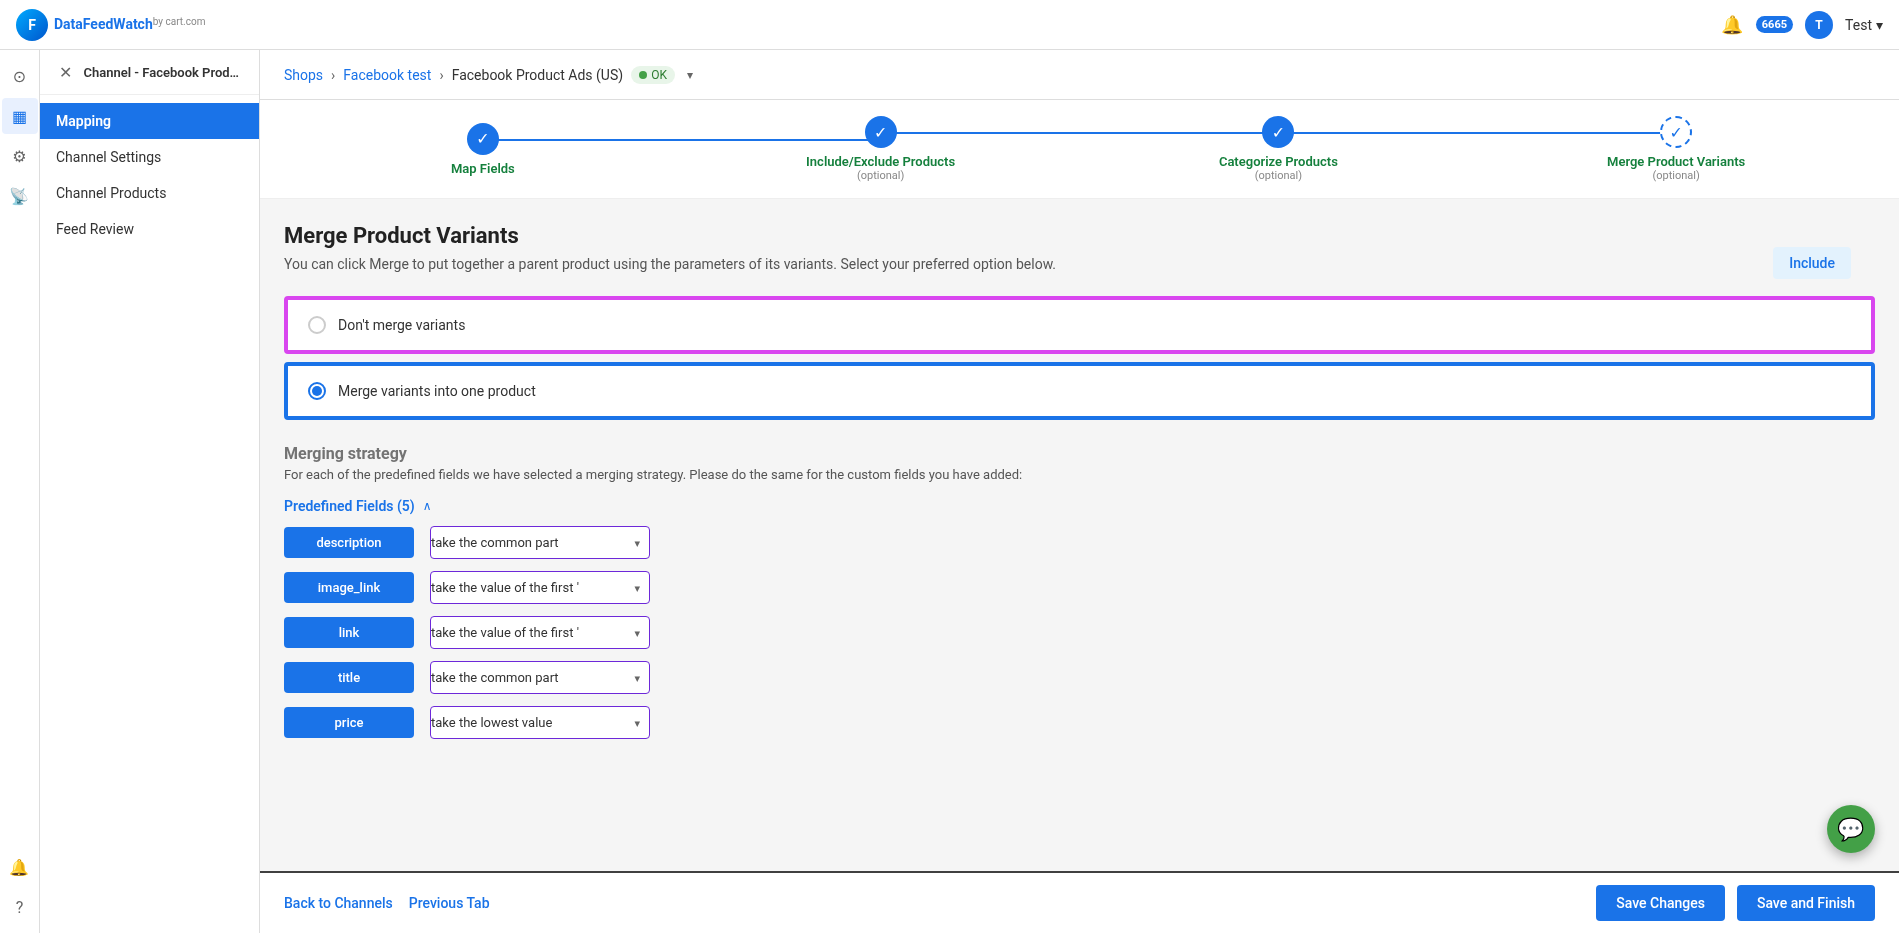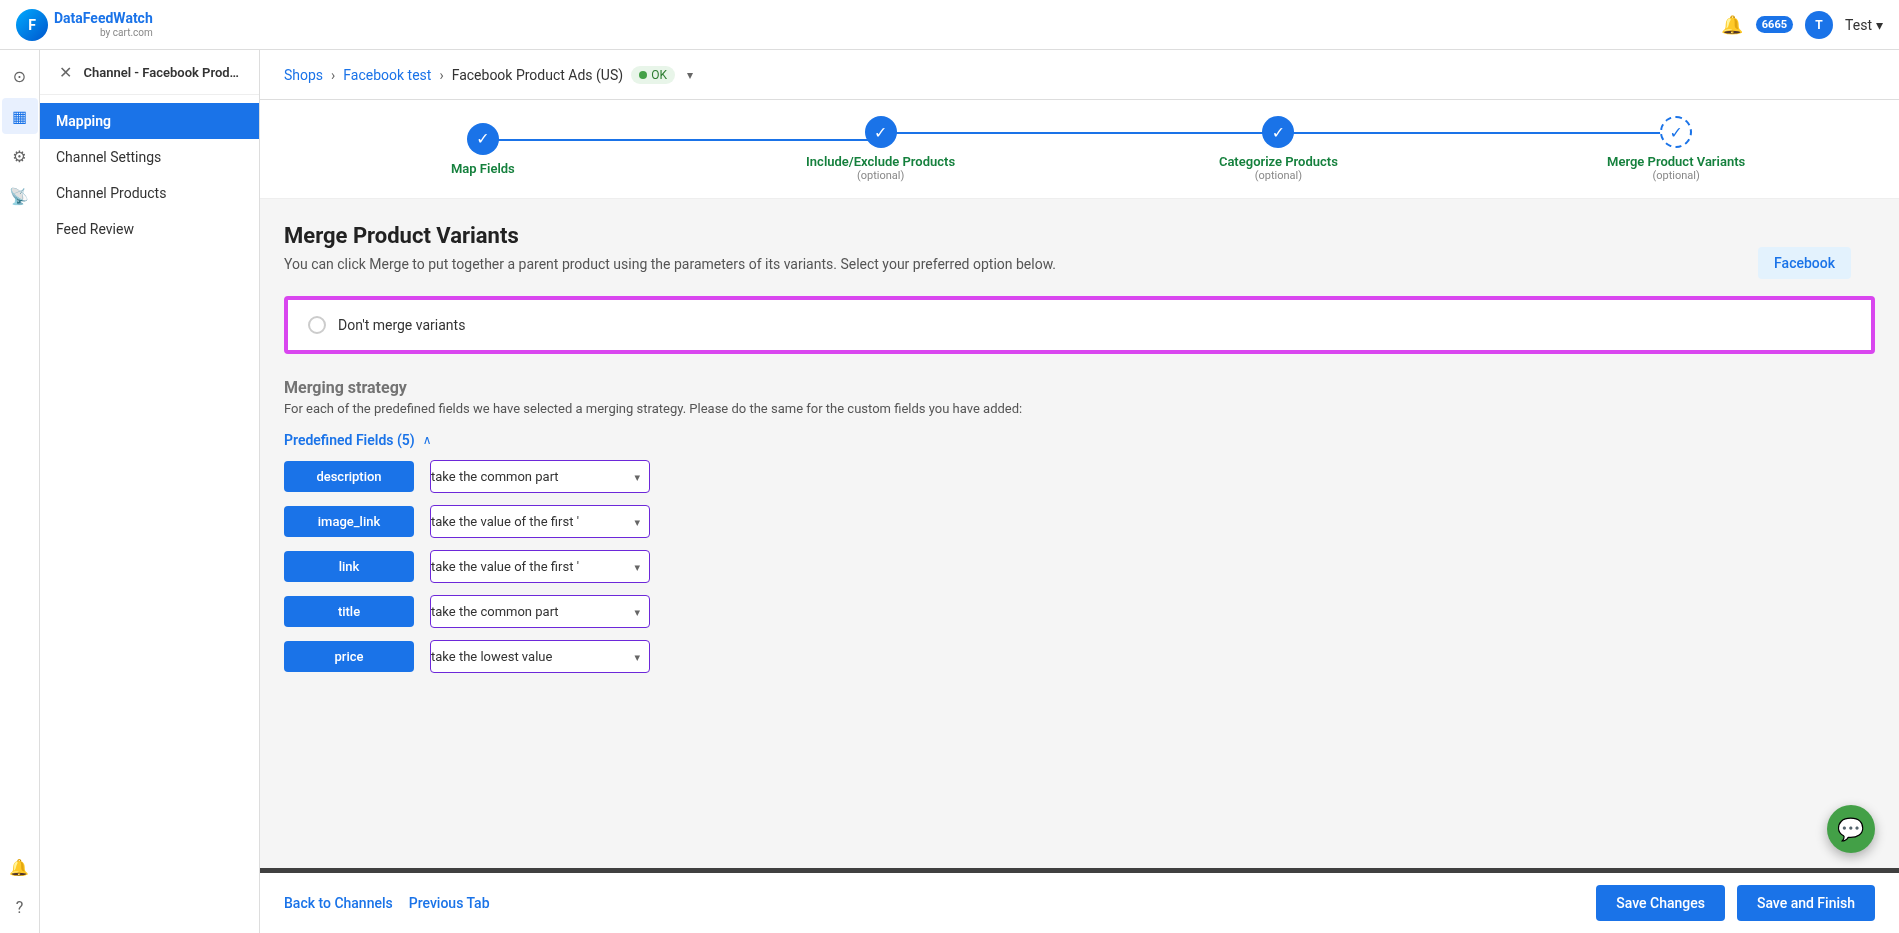--- a/index.html
+++ b/index.html
@@ -24,7 +24,7 @@
       display: flex; align-items: center; justify-content: center;
       color: white; font-weight: bold; font-size: 14px;
     }
-    .logo-text { display: flex; flex-direction: column; line-height: 1.2; text-align: right; }
+    .logo-text { display: flex; line-height: 1.2; }
     .logo-text span:first-child { font-size: 14px; font-weight: 700; color: #1a73e8; }
     .logo-text span:last-child { font-size: 10px; color: #888; }
     .topbar-right { display: flex; align-items: center; gap: 12px; }

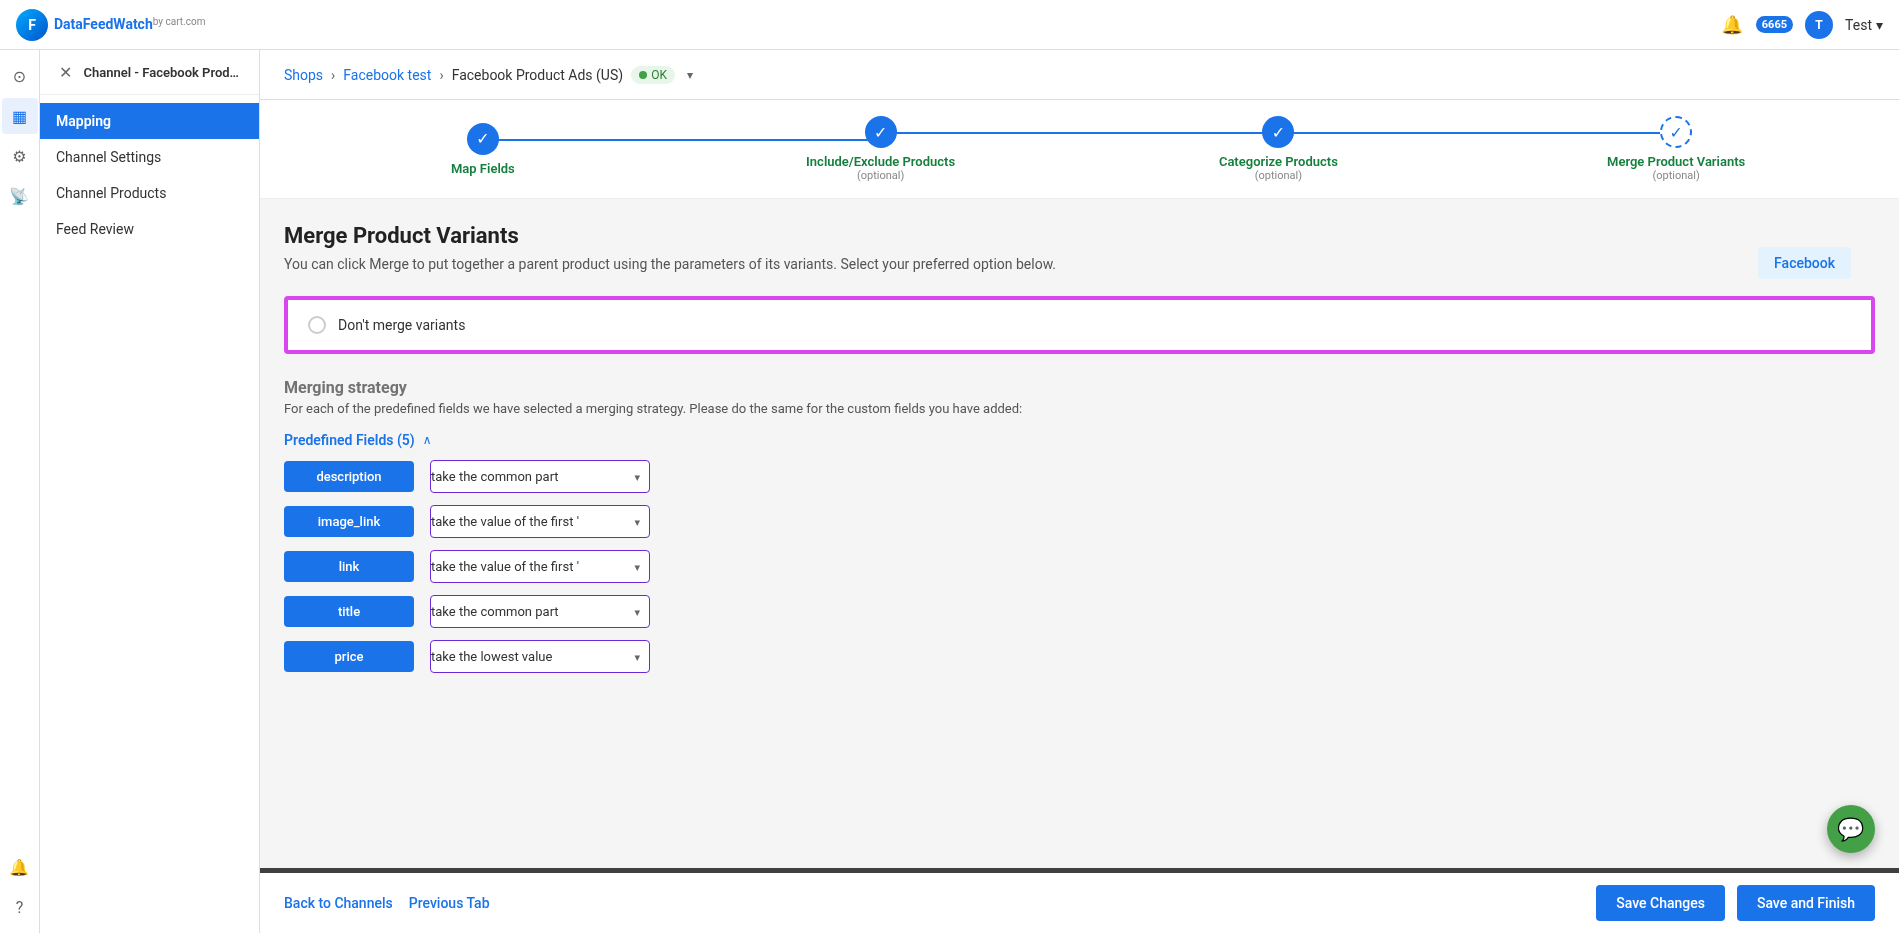--- a/index.html
+++ b/index.html
@@ -315,7 +315,7 @@
       <div class="section-header-area">
         <h1 class="section-title">Merge Product Variants</h1>
         <p class="section-desc">You can click Merge to put together a parent product using the parameters of its variants. Select your preferred option below.</p>
-        <button class="comments-btn">Facebook</button>
+        <button class="comments-btn">Include</button>
       </div>
 
       <div class="option-card">

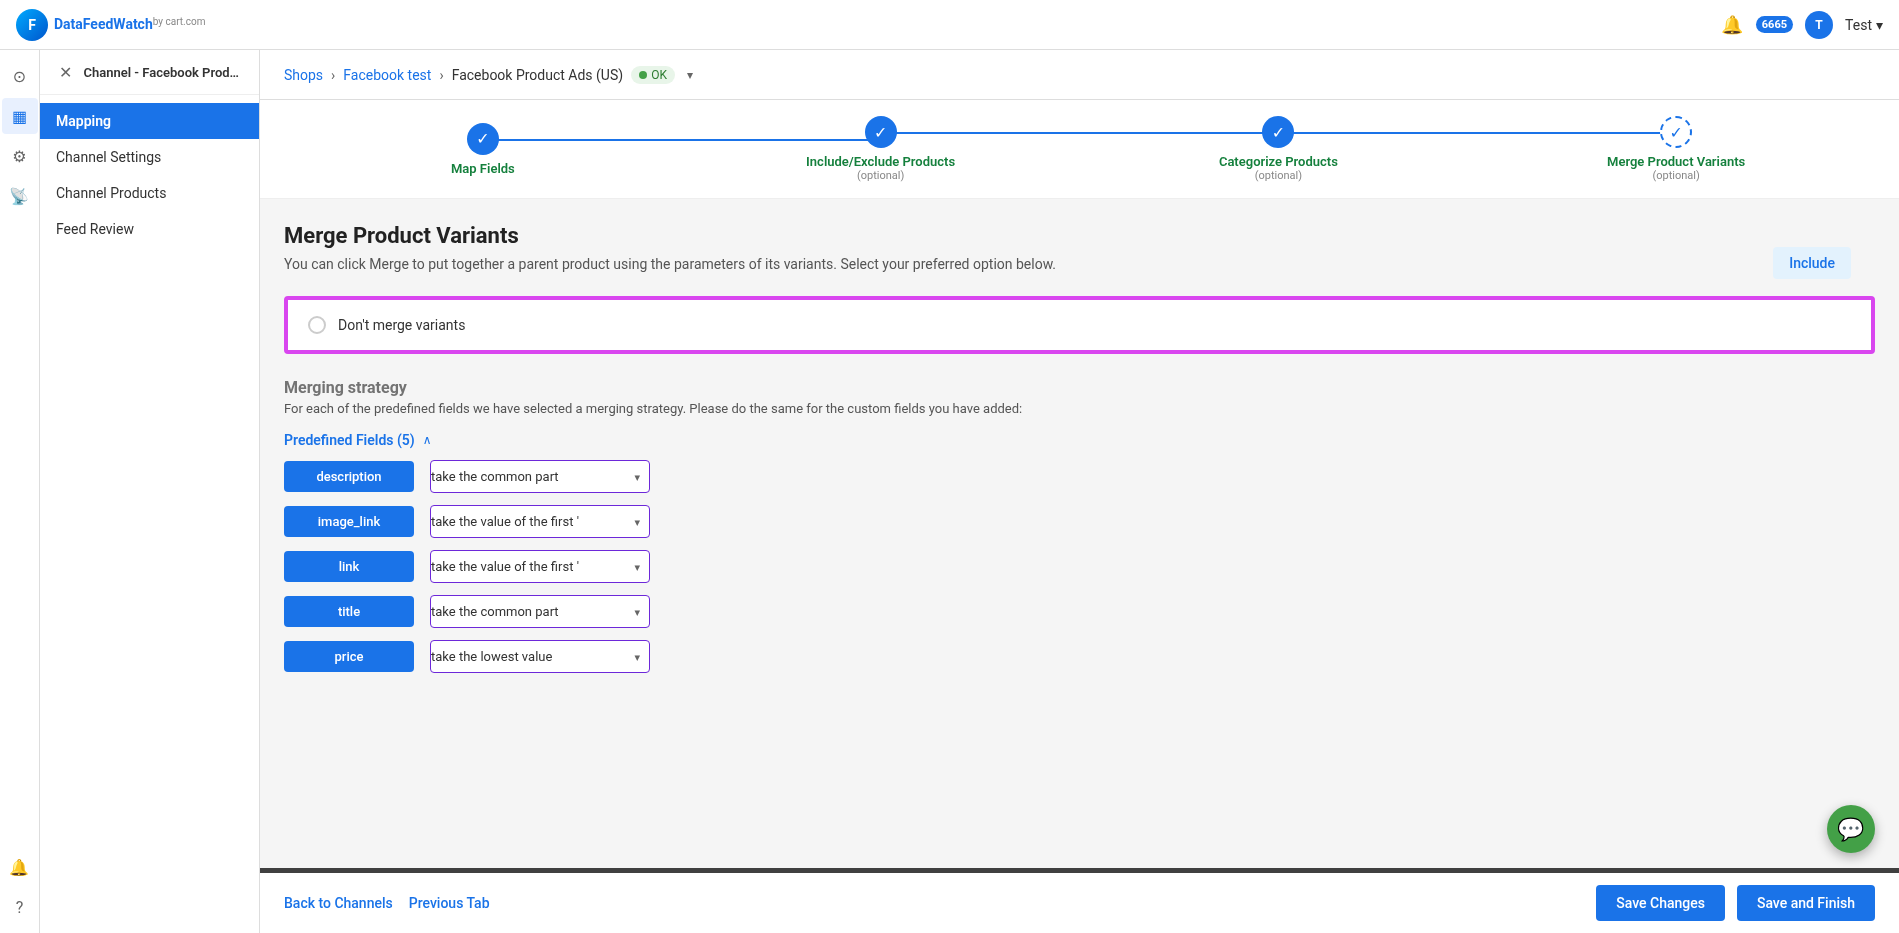--- a/index.html
+++ b/index.html
@@ -321,6 +321,12 @@
       <div class="option-card">
         <div class="radio-circle"></div>
         <span class="option-text">Don't merge variants</span>
+      </div>
+      <div class="option-card selected">
+        <div class="radio-circle selected">
+          <div class="radio-inner"></div>
+        </div>
+        <span class="option-text">Merge variants into one product</span>
       </div>
 
       <div class="strategy-section">

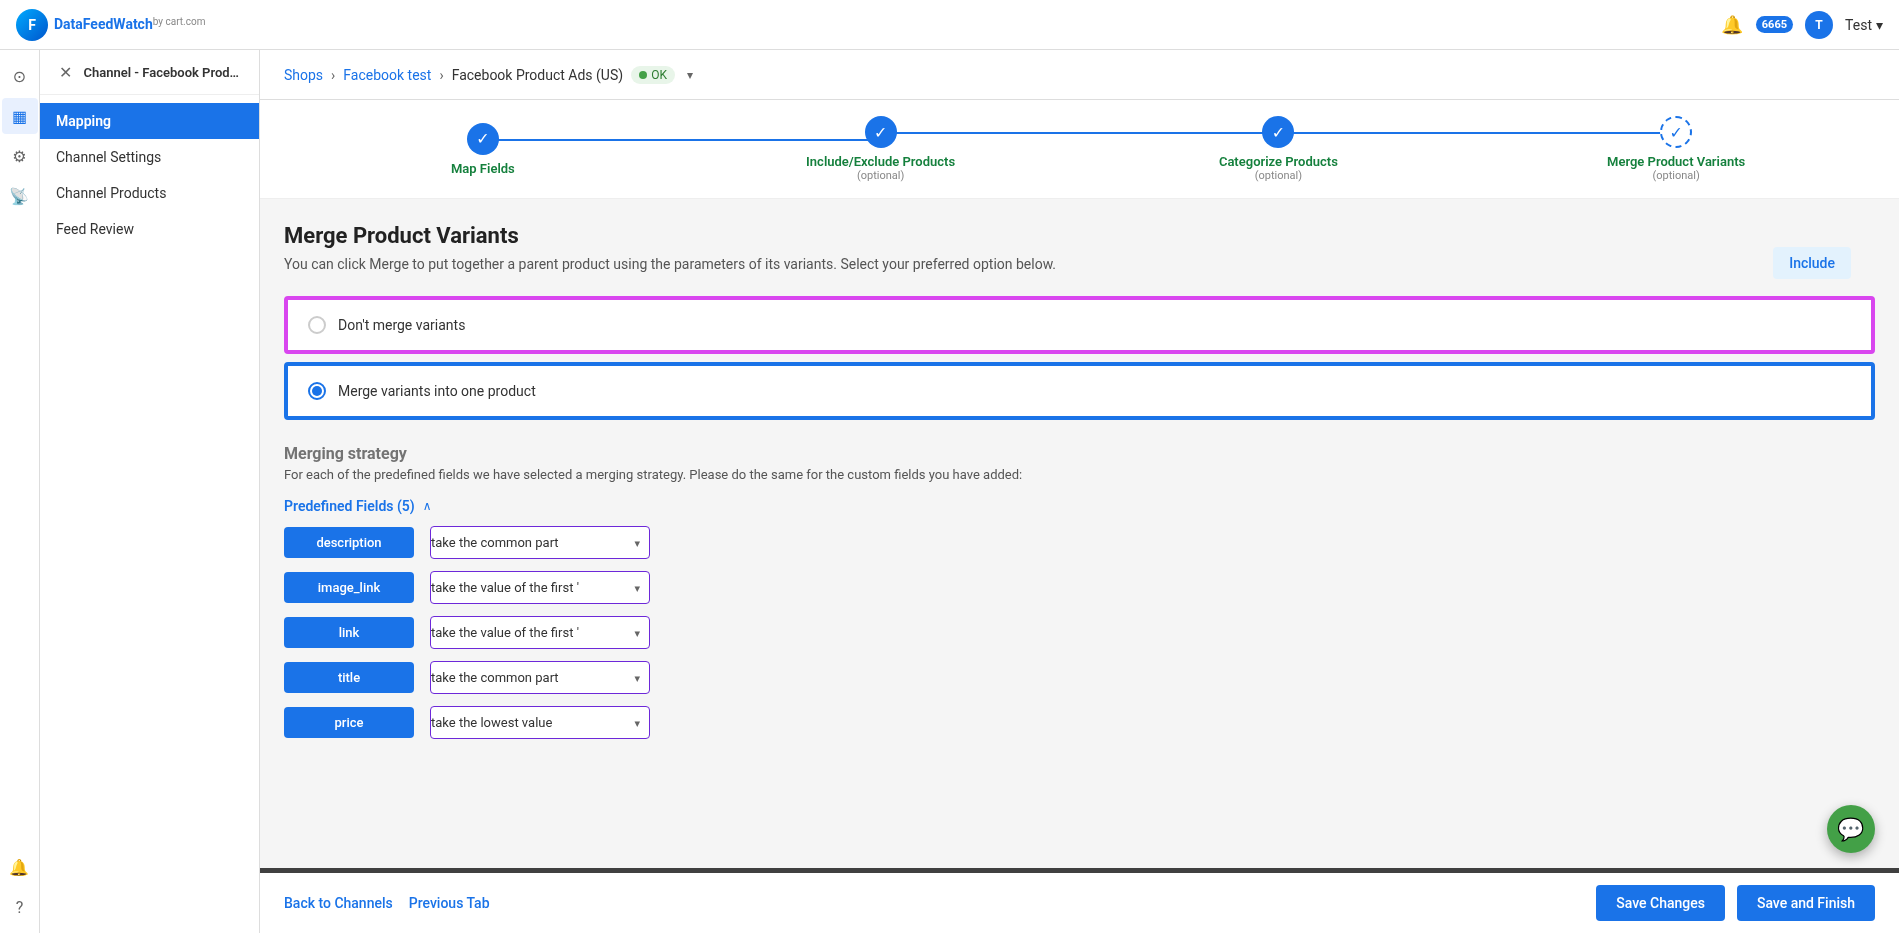--- a/index.html
+++ b/index.html
@@ -190,7 +190,7 @@
 
     
     .bottom-bar {
-      background: #fff; border-top: 5px solid #404040;
+      background: #fff; border-top: 2px solid #404040;
       padding: 12px 24px; display: flex; align-items: center;
       justify-content: space-between;
     }

